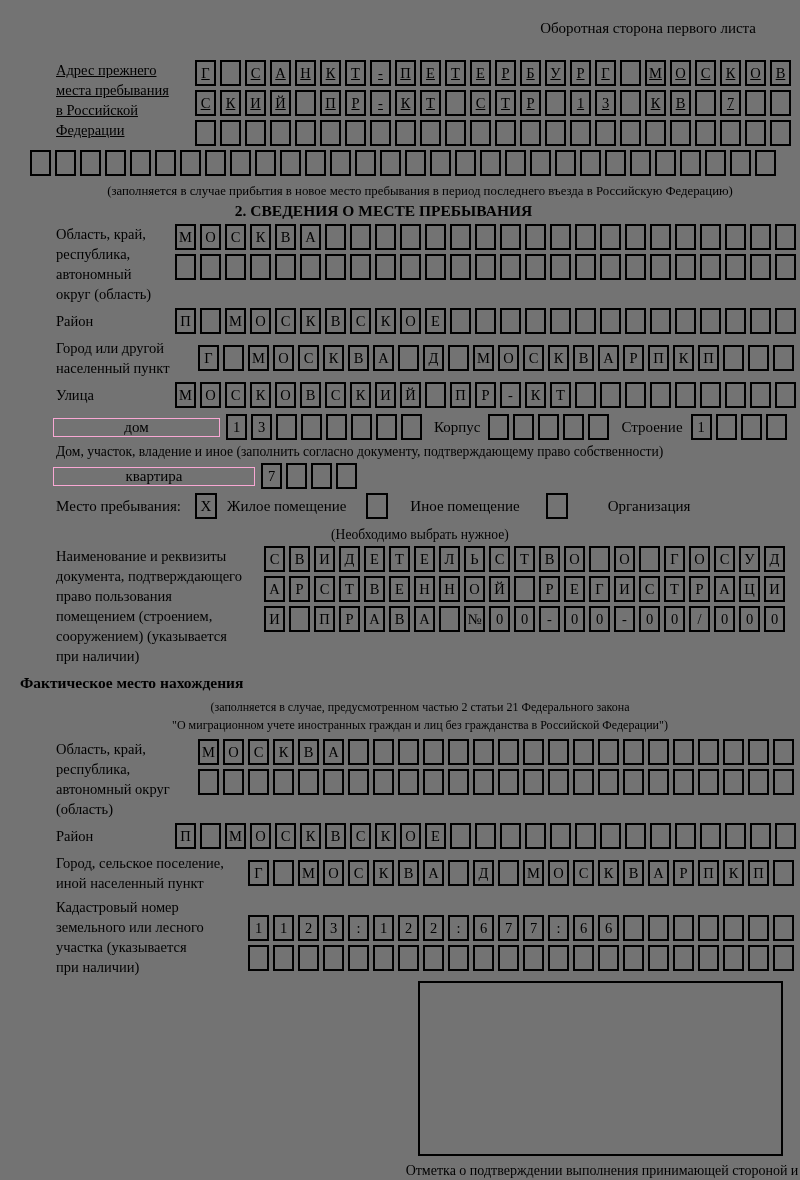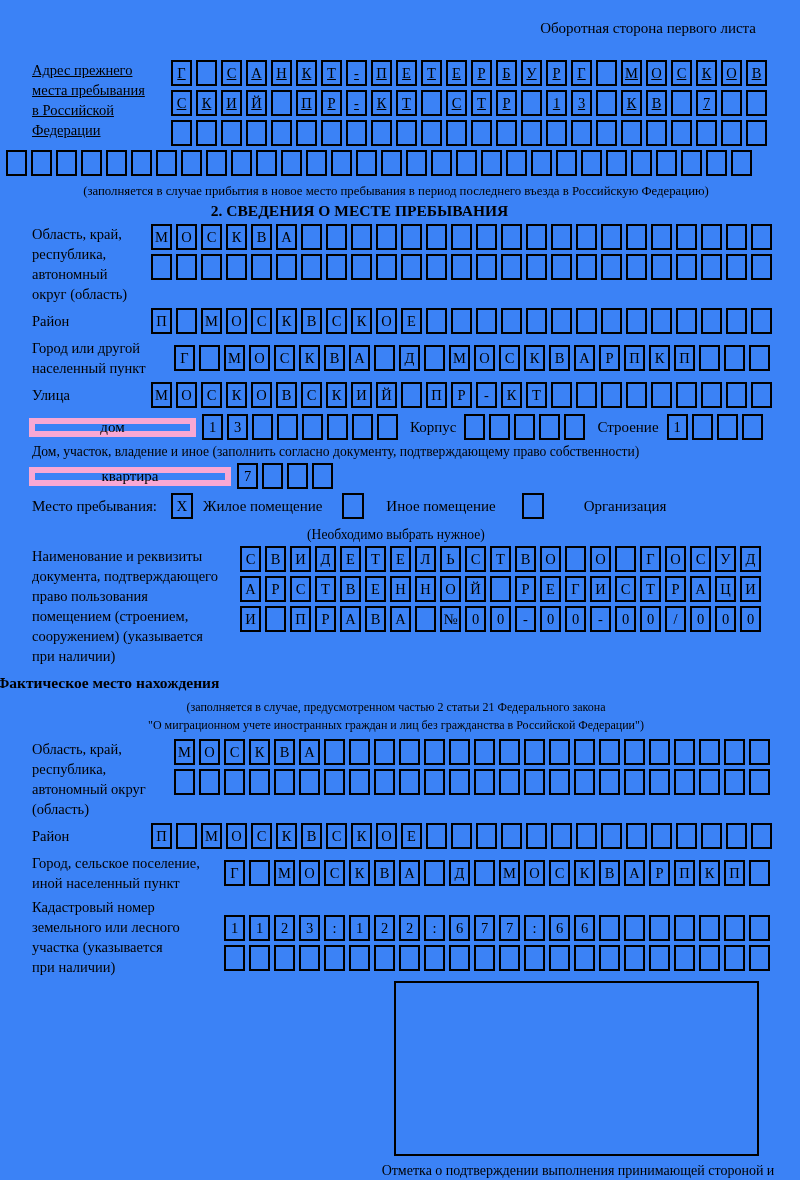--- a/index.html
+++ b/index.html
@@ -7,8 +7,8 @@
     position:relative;
     width:800px;height:1180px;
     box-sizing:border-box;
-    padding:20px 0 0 32px;
-    background:#3b82f6;color:#000;
+    padding:20px 0 0 56px;
+    background:#737373;color:#000;
     font-family:"Liberation Serif","DejaVu Serif",serif;
     overflow:hidden;
   }

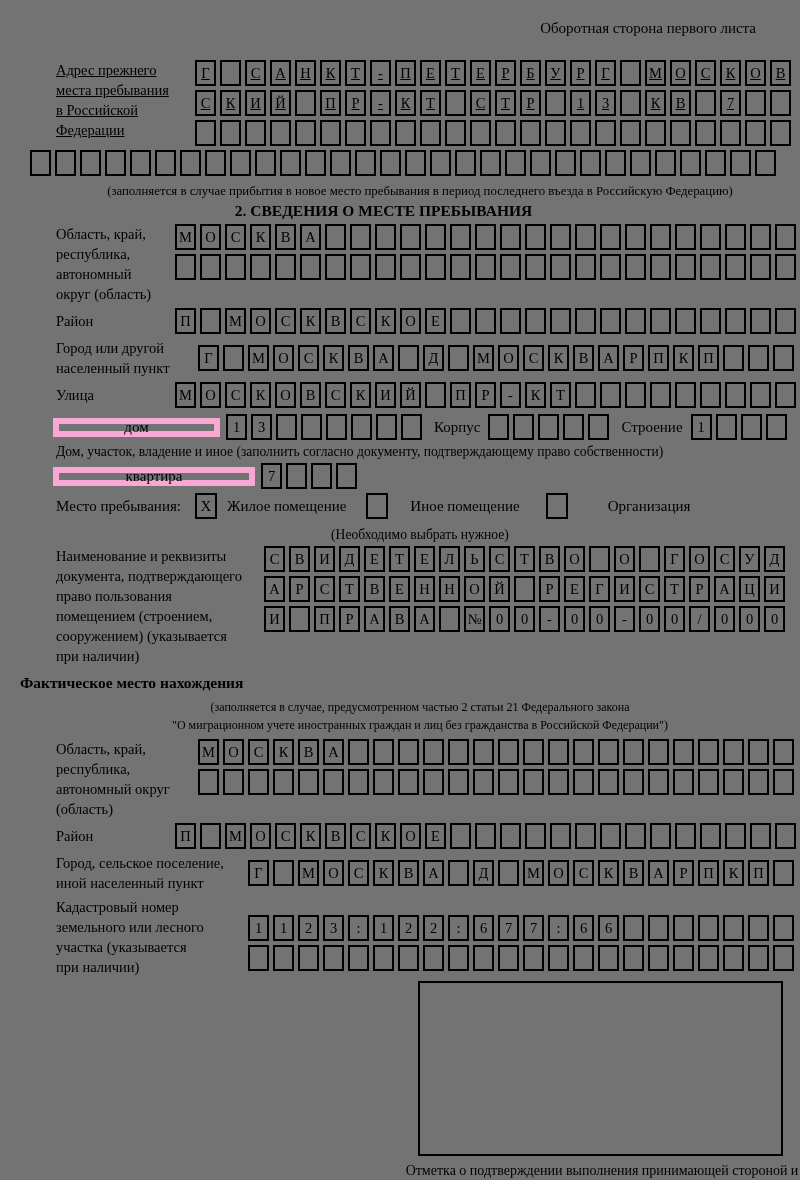--- a/index.html
+++ b/index.html
@@ -32,7 +32,7 @@
   .w192{width:192px;}
   .w208{width:208px;}
   .dombox{
-    box-sizing:border-box;width:167px;height:19px;border:6px solid #f9a8d4;
+    box-sizing:border-box;width:167px;height:19px;border:1px solid #f9a8d4;
     display:flex;align-items:center;justify-content:center;
     font-size:15px;margin-right:6px;flex-shrink:0;
   }

